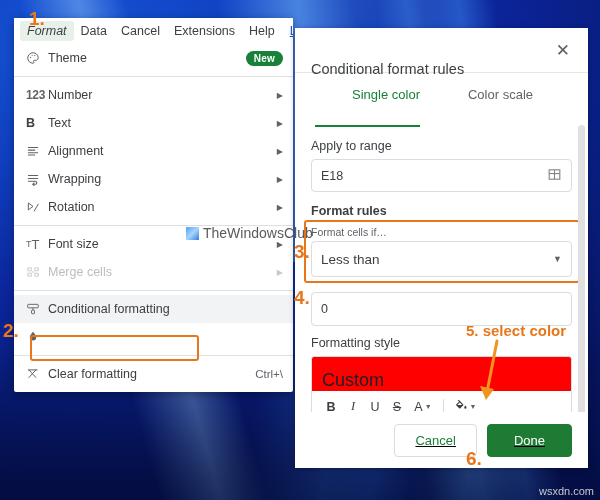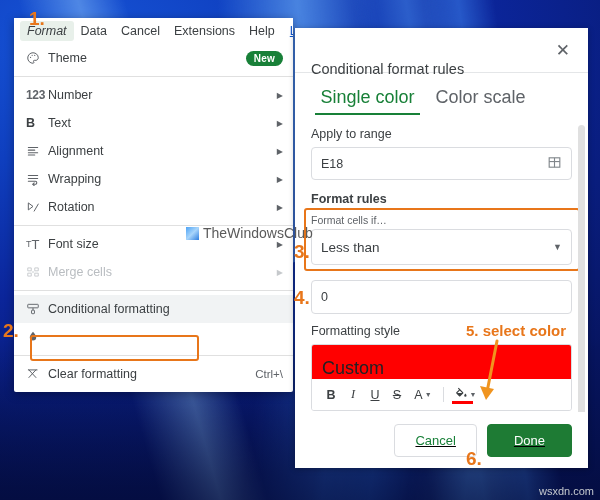--- a/index.html
+++ b/index.html
@@ -84,7 +84,7 @@
   #cf-close{font-size:17px;color:#5f6368;line-height:1;cursor:pointer;padding:2px 4px;}
   #cf-body{flex:1;padding:0 16px;position:relative;overflow:hidden;}
   .tabs{display:flex;gap:0;margin-top:6px;}
-  .tab{font-size:18px;padding:8px 4px 7px 4px;color:#5f6368;position:relative;width:105px;text-align:center;}
+  .tab{font-size:13px;padding:8px 4px 25px 4px;color:#5f6368;position:relative;width:105px;text-align:right;}
   .tab.active{color:#188038;font-weight:normal;}
   .tab.active:after{content:"";position:absolute;left:4px;right:4px;bottom:0;height:2.5px;background:#188038;}
   .sec-label{font-size:12.5px;color:#3c4043;margin:12px 0 6px 0;}

